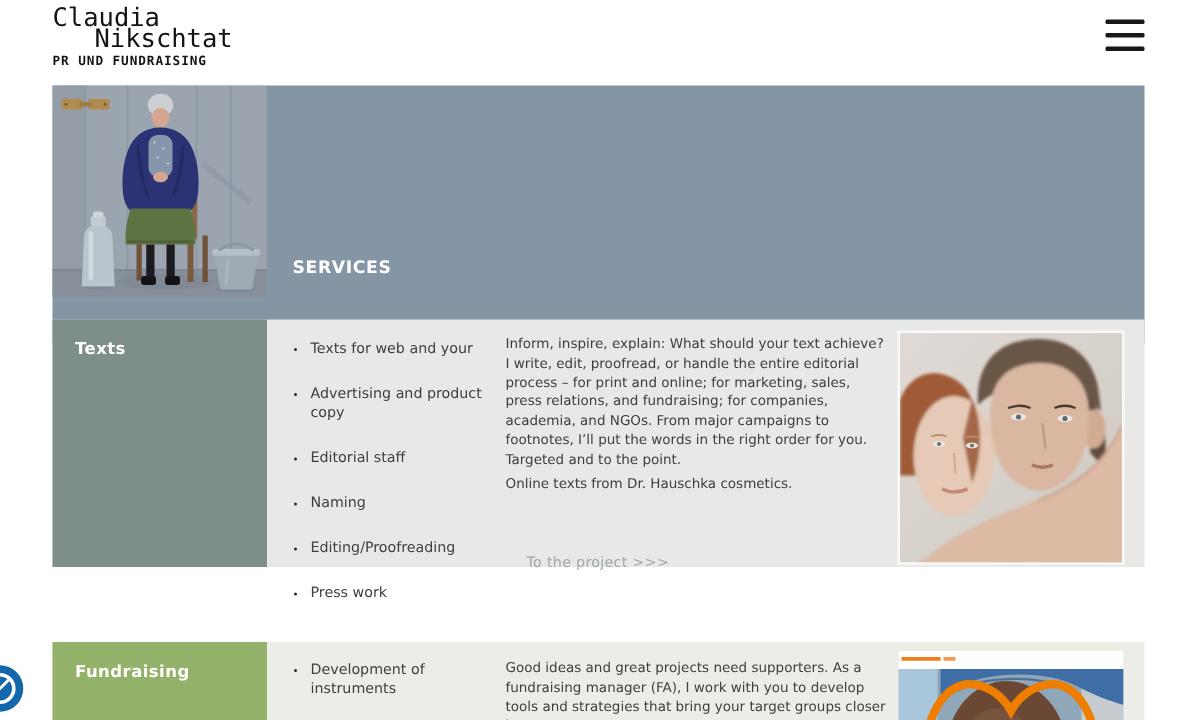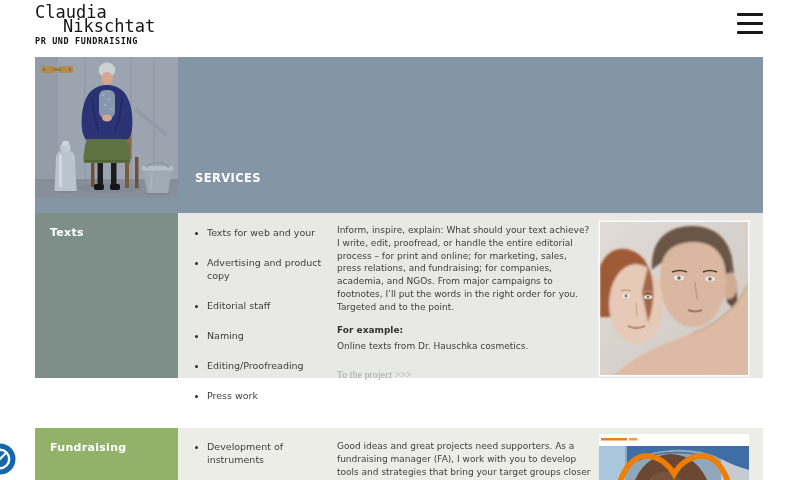--- a/index.html
+++ b/index.html
@@ -177,7 +177,6 @@
       </ul>
     <div class="copy">
       <p>Inform, inspire, explain: What should your text achieve? I write, edit, proofread, or handle the entire editorial process – for print and online; for marketing, sales, press relations, and fundraising; for companies, academia, and NGOs. From major campaigns to footnotes, I’ll put the words in the right order for you. Targeted and to the point.</p>
-      <p class="example-label">For example:</p>
       <p class="example-text">Online texts from Dr. Hauschka cosmetics.</p>
     </div>
     <a class="proj-link">To the project &gt;&gt;&gt;</a>

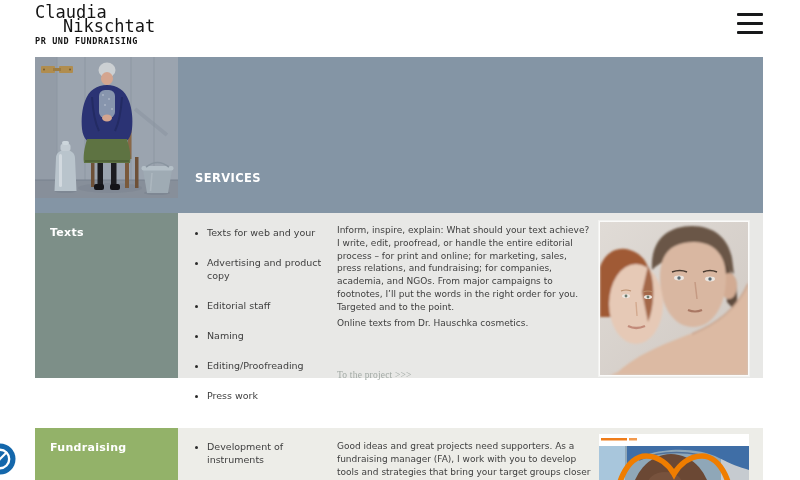--- a/index.html
+++ b/index.html
@@ -66,8 +66,8 @@
   .copy .example-text { margin-top:3.5px; }
 
   .proj-link {
-    position:absolute; left:302px; top:157px; font-size:9.5px;
-    color:#a1a9a4; text-decoration:none; letter-spacing:0.2px; cursor:pointer;font-family:Liberation Serif, serif;
+    position:absolute; left:316px; top:157px; font-size:9.5px;
+    color:#a1a9a4; text-decoration:none; letter-spacing:0.2px; cursor:pointer;
   }
 
   .row-img {

